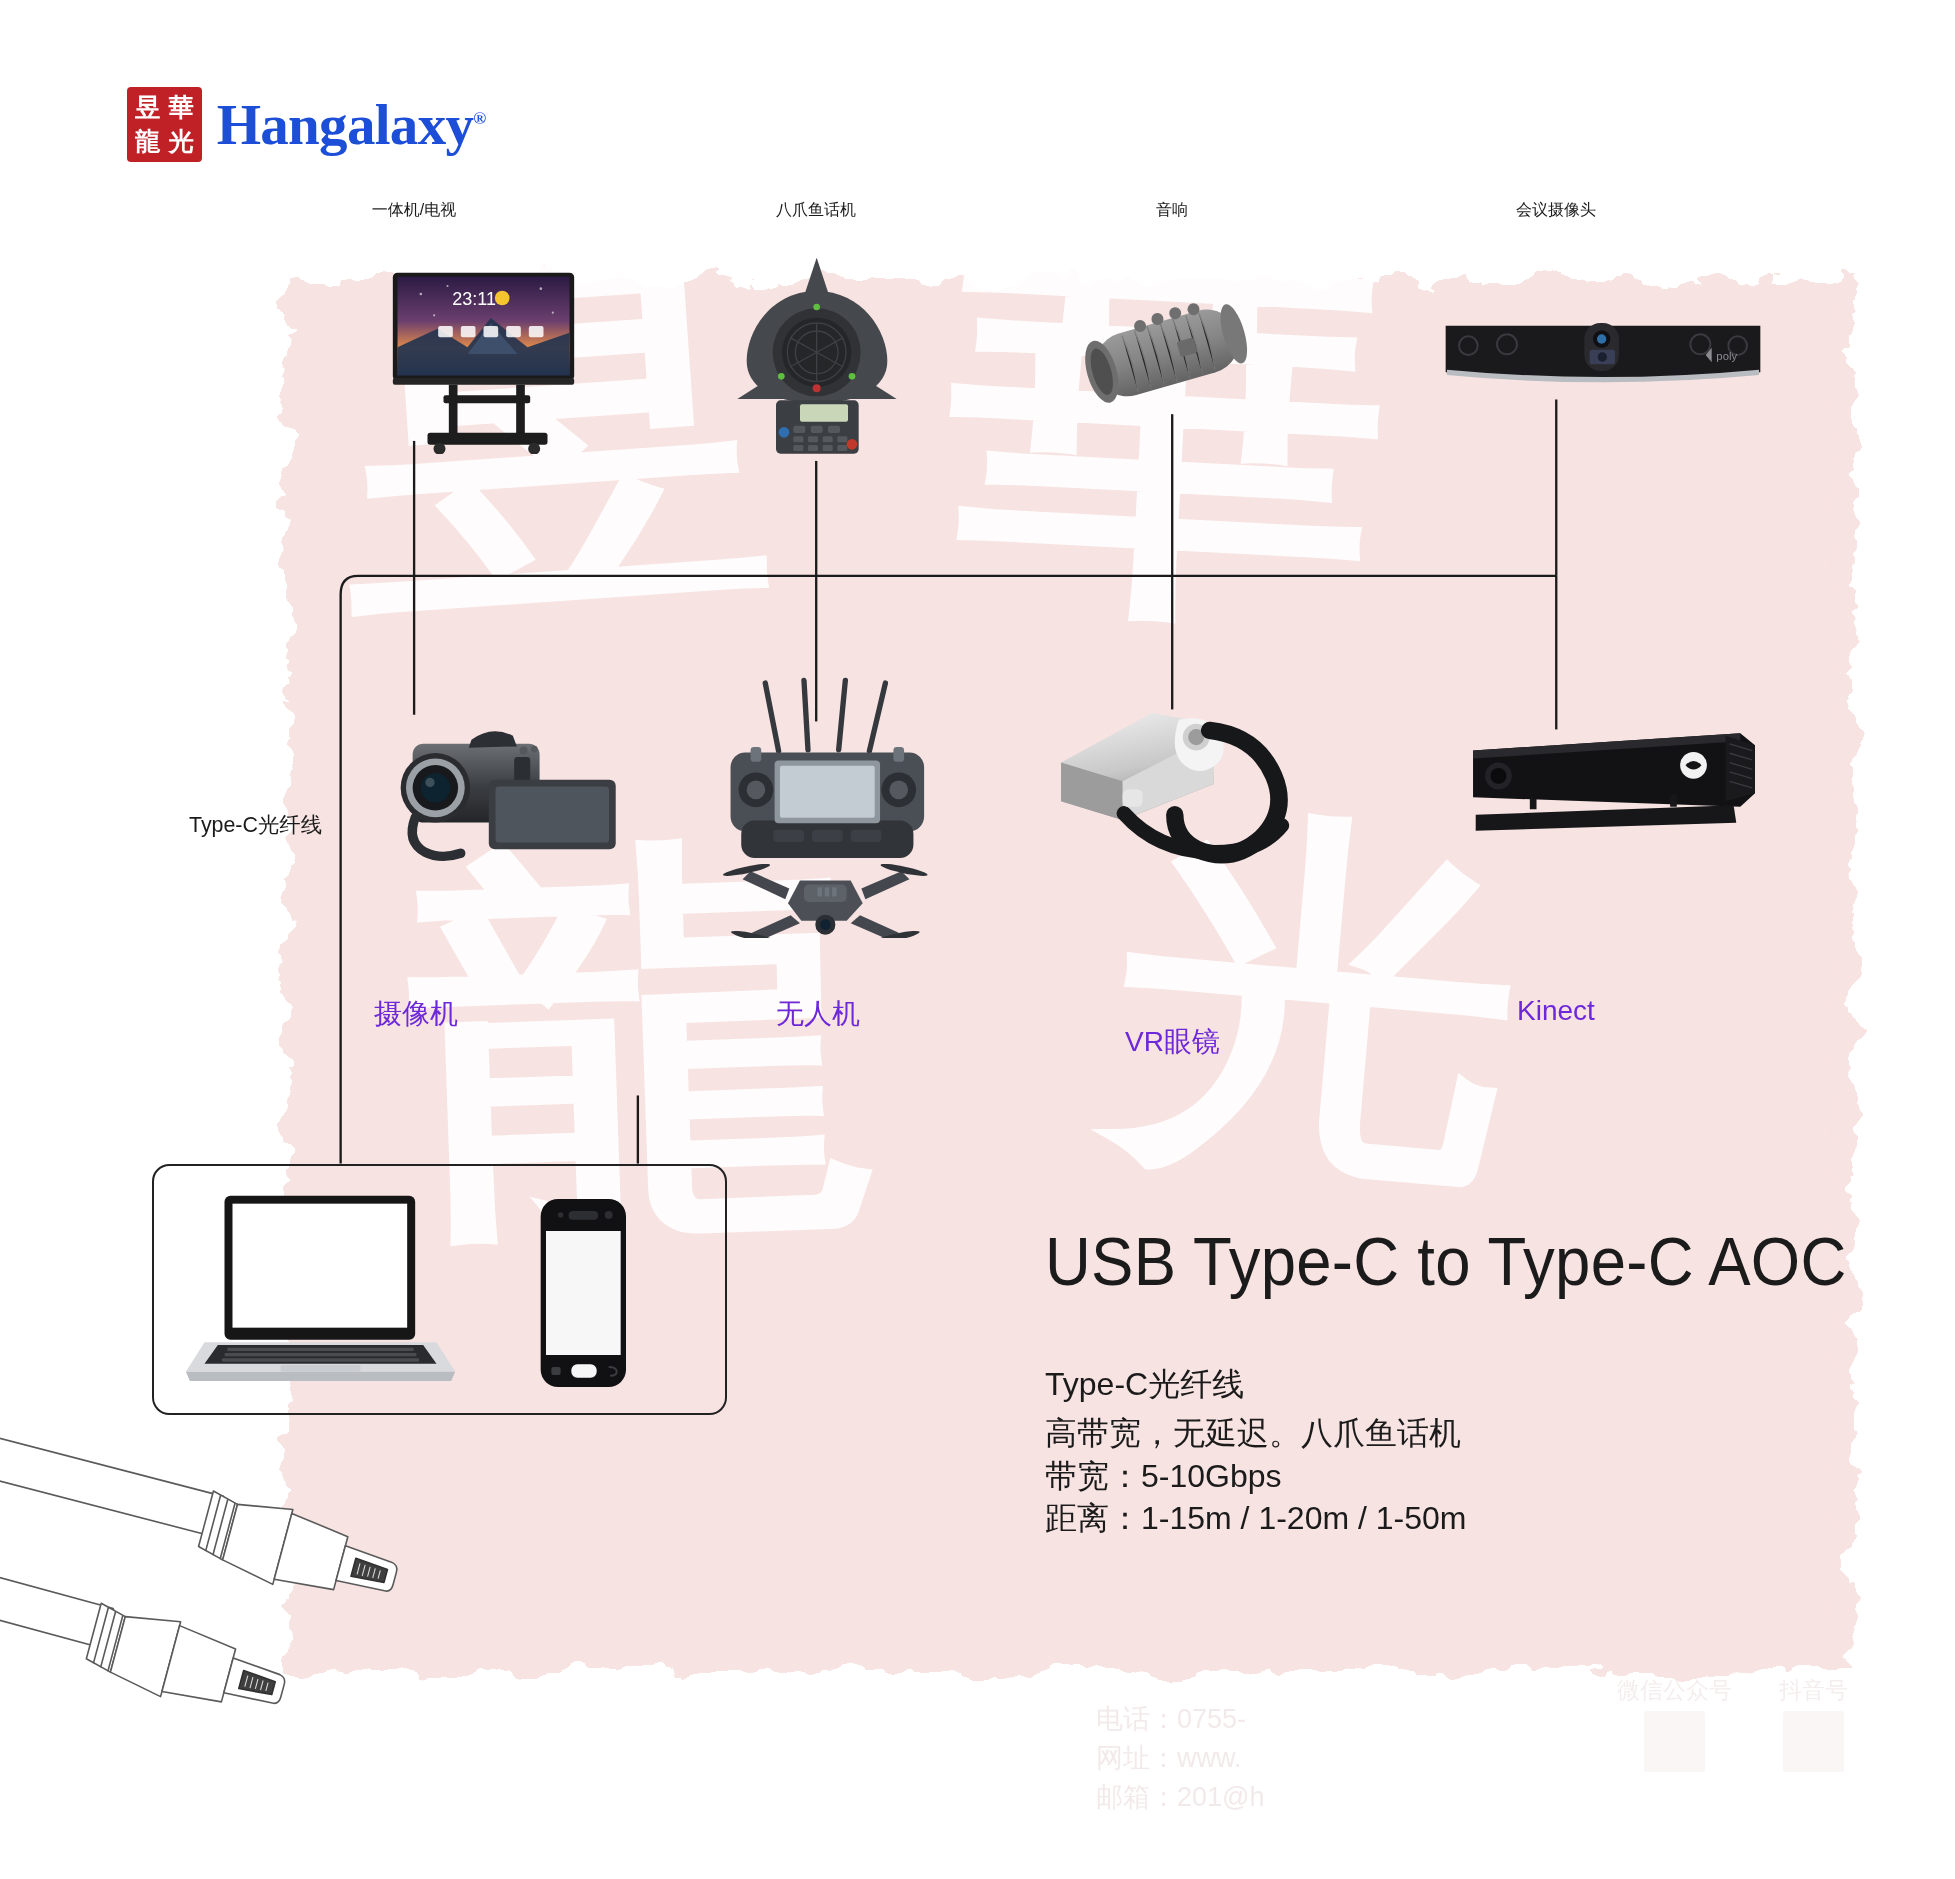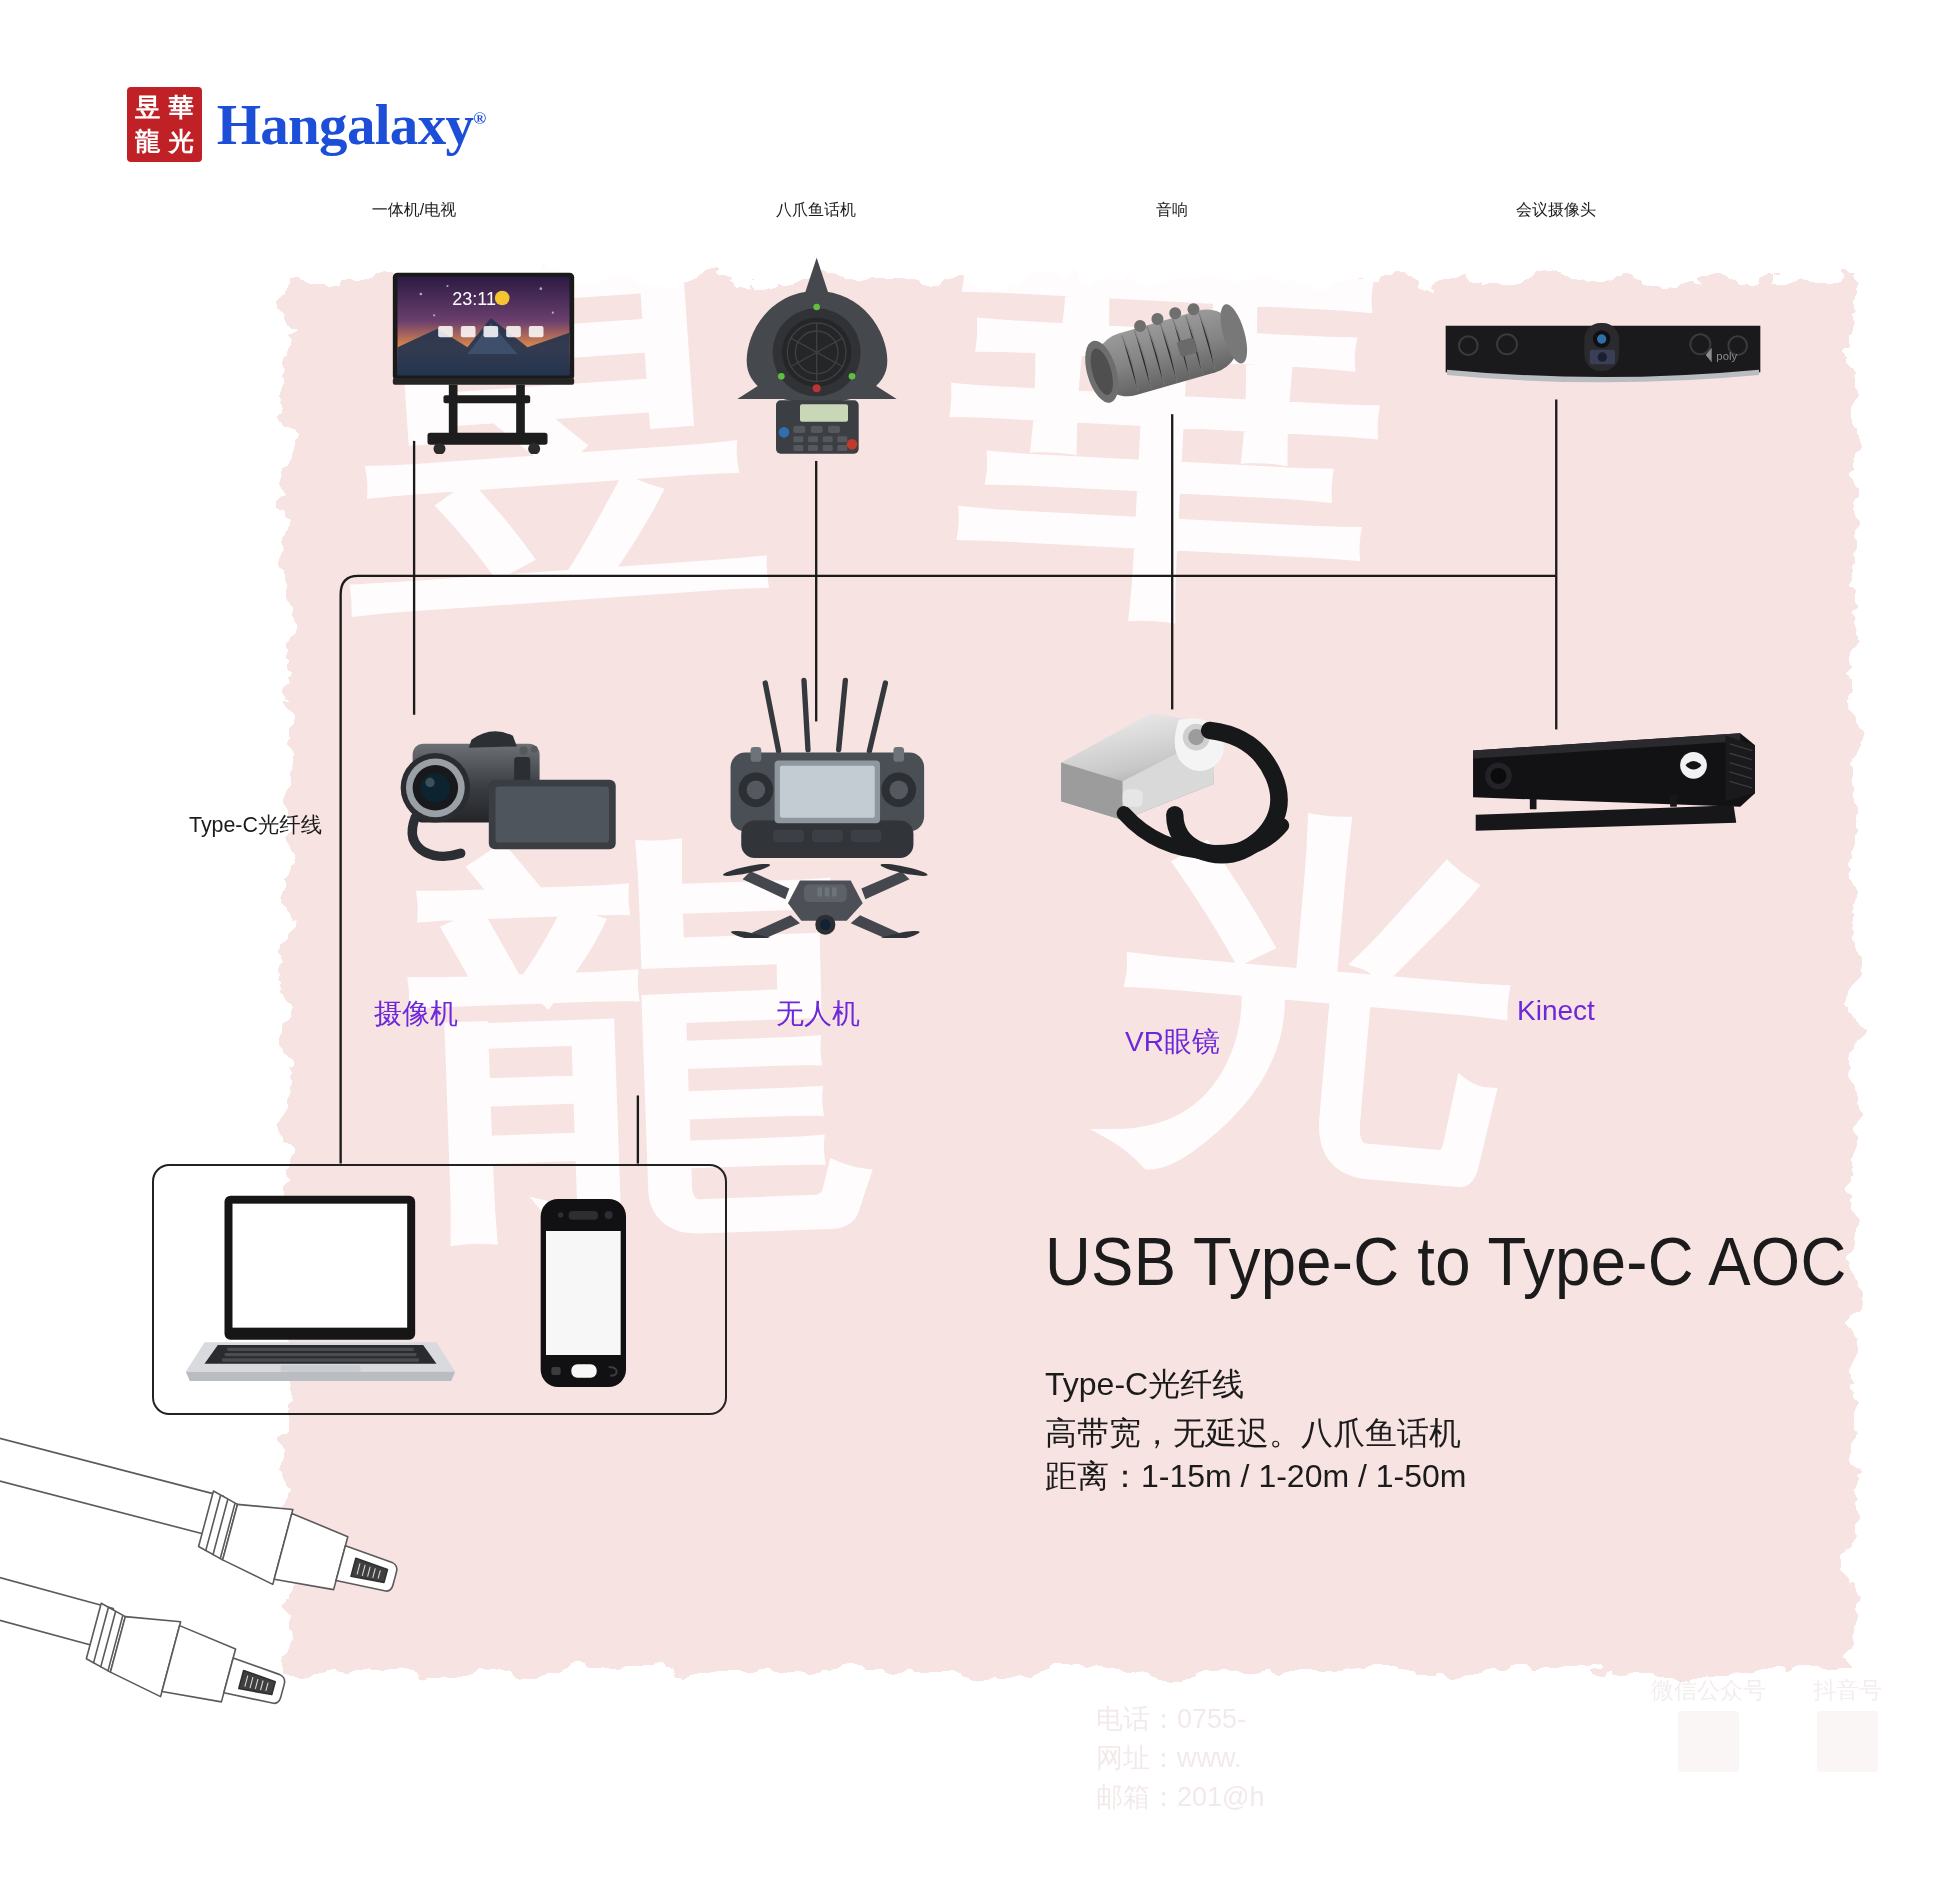--- a/index.html
+++ b/index.html
@@ -472,6 +472,7 @@
   <div class="specs">
     <div class="s0">Type-C光纤线</div>
     <div>高带宽，无延迟。八爪鱼话机</div>
+    <div>带宽：5-10Gbps</div>
     <div>距离：1-15m / 1-20m / 1-50m</div>
   </div>
 

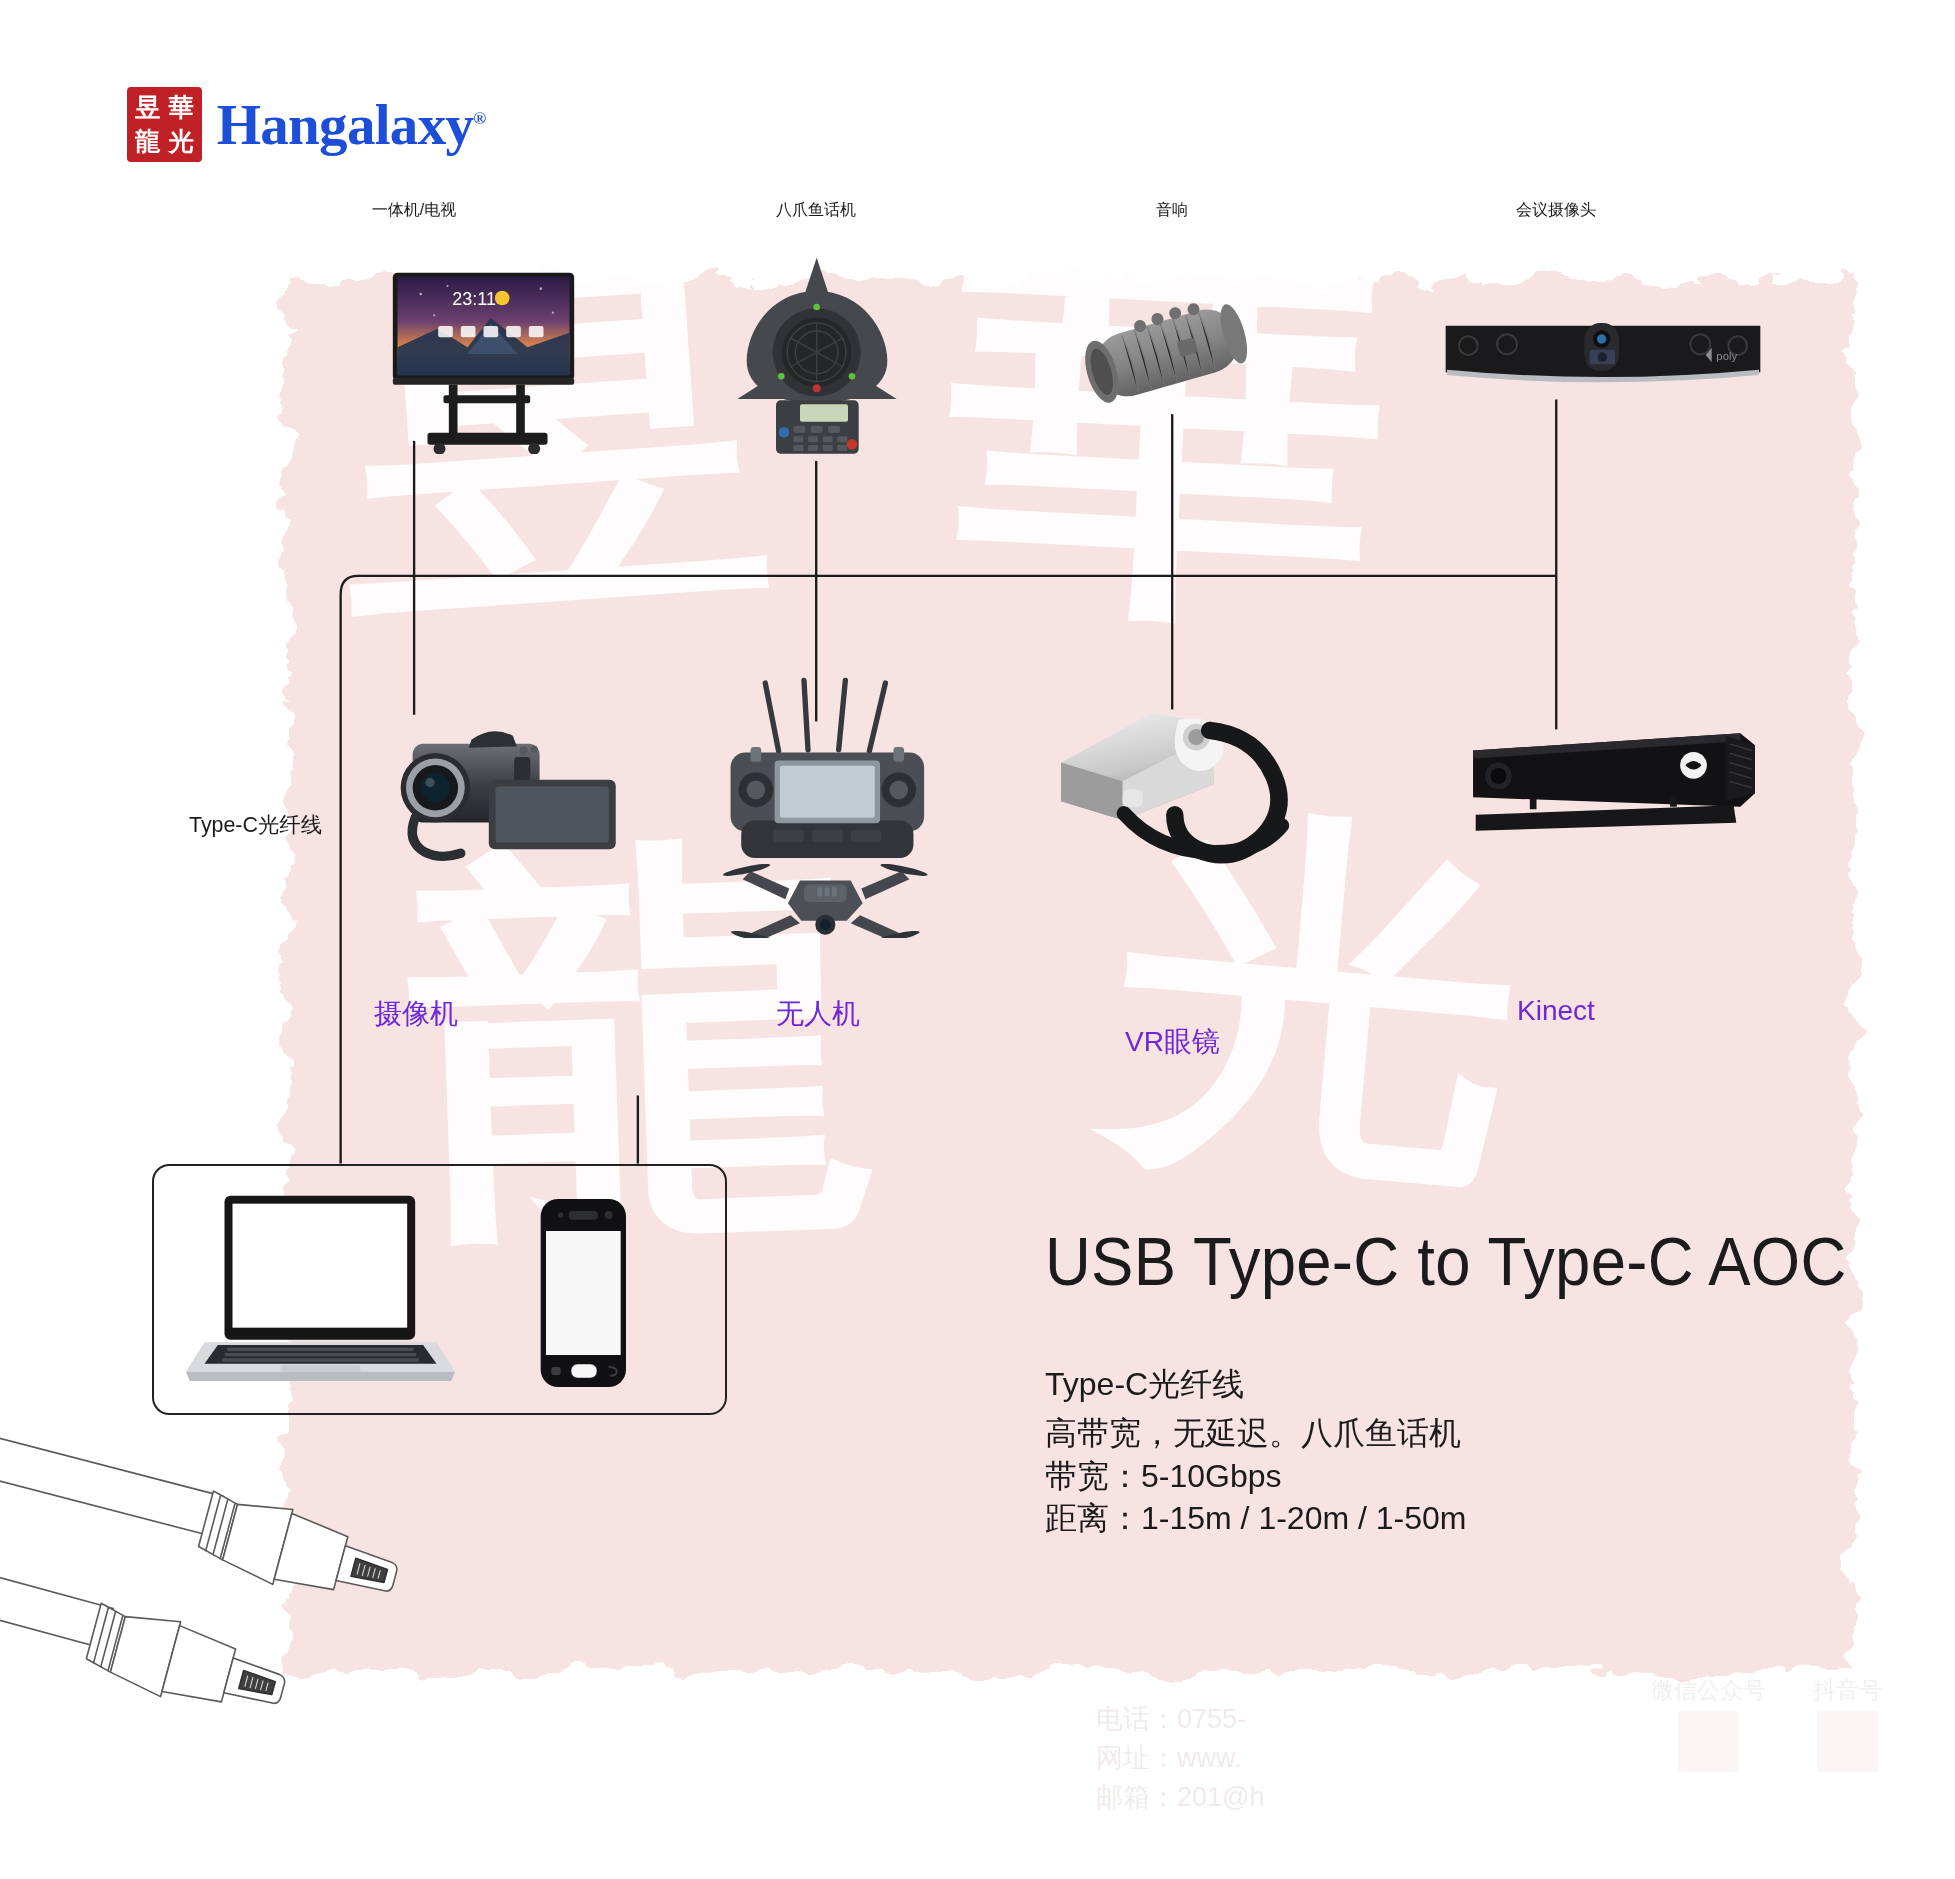--- a/index.html
+++ b/index.html
@@ -62,7 +62,7 @@
   .footer{position:absolute;left:1096px;top:1700px;width:735px;
     color:#e9d9d9;opacity:.55;}
   .footer div{font-size:27px;line-height:1.45;white-space:nowrap;}
-  .socials{position:absolute;left:1651px;top:1675px;display:flex;gap:47px;opacity:.38;}
+  .socials{position:absolute;left:1617px;top:1675px;display:flex;gap:47px;opacity:.38;}
   .social{text-align:center;color:#e4d2d2;}
   .social .cap{font-size:23px;white-space:nowrap;}
   .social .qr{width:61px;height:61px;margin:5.3px auto 0;background:#f3eaea;border-radius:2.7px;}

